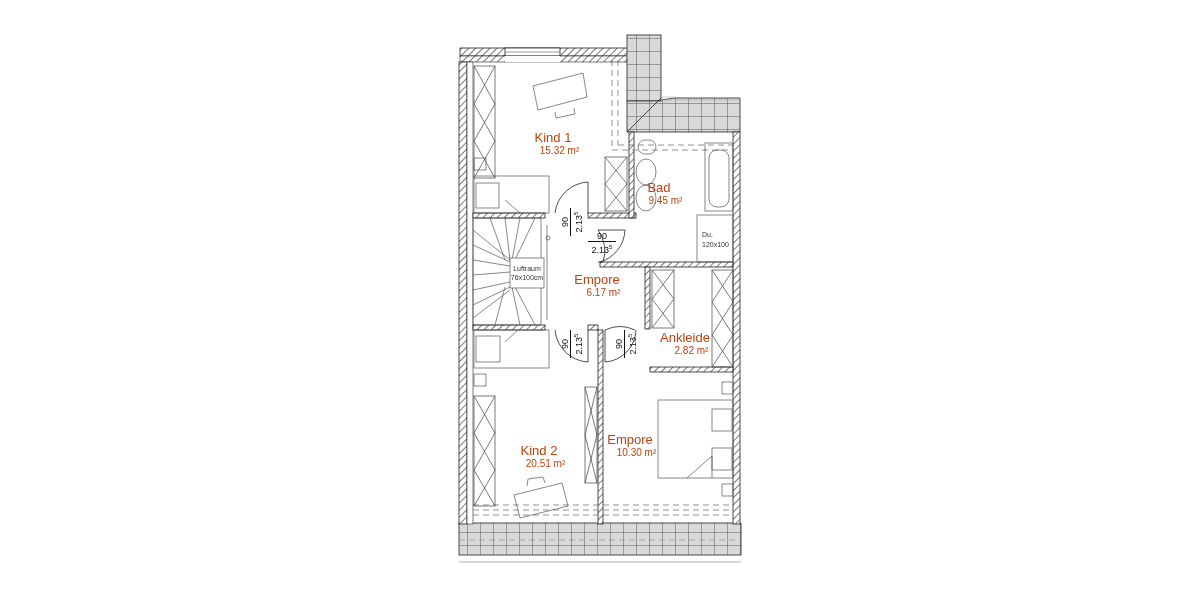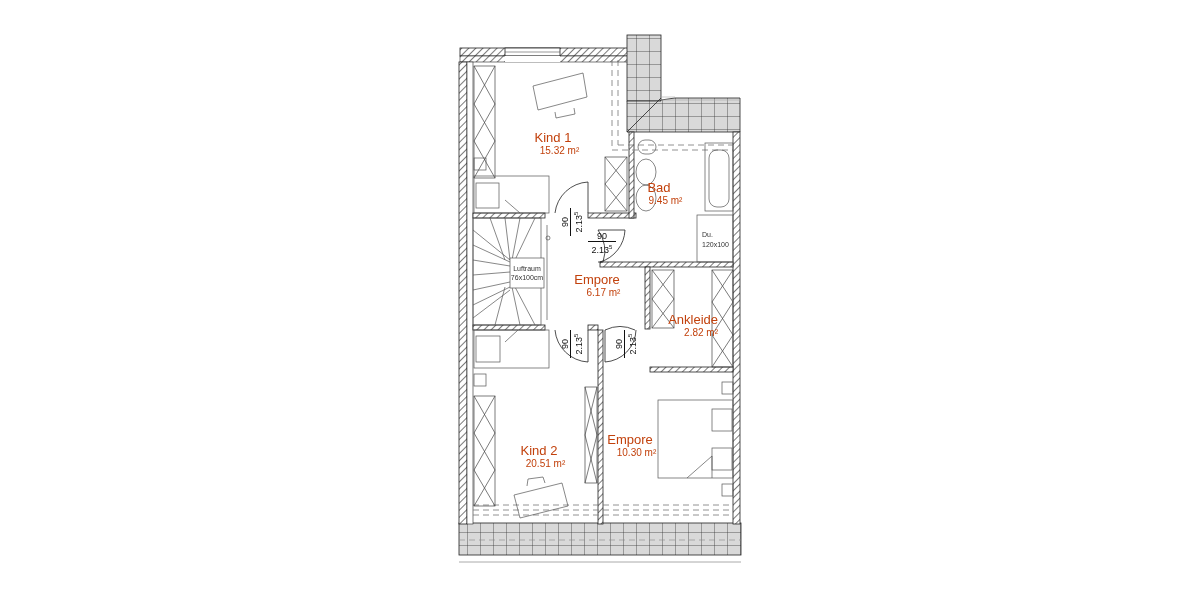--- a/index.html
+++ b/index.html
@@ -167,7 +167,7 @@
   <div class="room-area"><span>6.17</span> <span>m²</span></div>
 </div>
 
-<div class="lbl" style="left:652px;top:312px;width:66px;text-align:right;">
+<div class="lbl" style="left:652px;top:330px;width:66px;">
   <div class="room-name">Ankleide</div>
   <div class="room-area"><span>2.82</span> <span>m²</span></div>
 </div>

